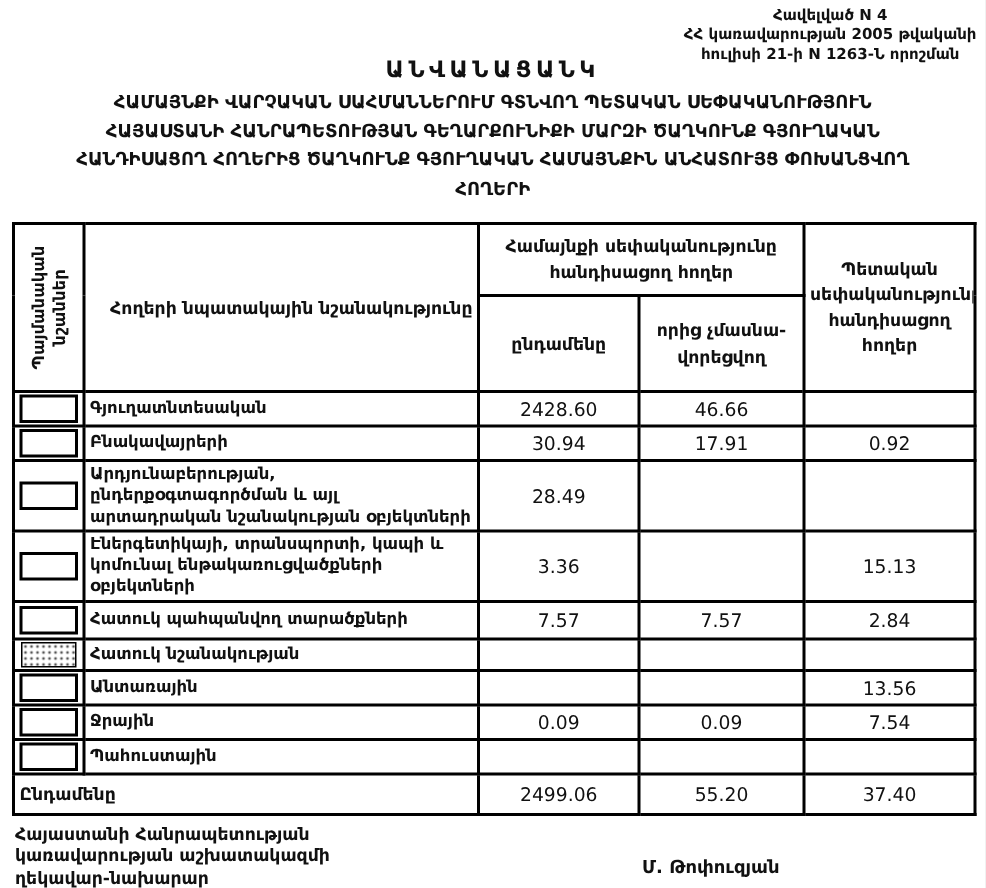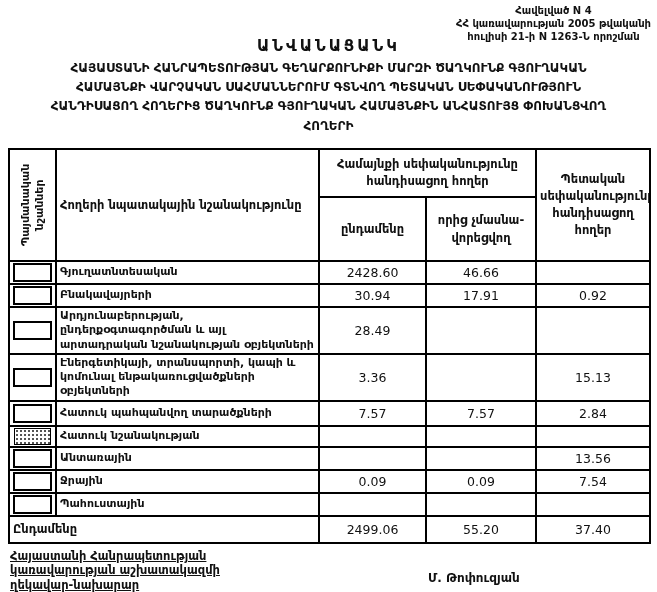--- a/index.html
+++ b/index.html
@@ -103,8 +103,8 @@
   <div class="doc-title">ԱՆՎԱՆԱՑԱՆԿ</div>
 
   <div class="doc-subtitle">
+    <div>ՀԱՄԱՅՆՔԻ ՎԱՐՉԱԿԱՆ ՍԱՀՄԱՆՆԵՐՈՒՄ ԳՏՆՎՈՂ ՊԵՏԱԿԱՆ ՍԵՓԱԿԱՆՈՒԹՅՈՒՆ</div>
     <div>ՀԱՅԱՍՏԱՆԻ ՀԱՆՐԱՊԵՏՈՒԹՅԱՆ ԳԵՂԱՐՔՈՒՆԻՔԻ ՄԱՐԶԻ ԾԱՂԿՈՒՆՔ ԳՅՈՒՂԱԿԱՆ</div>
-    <div>ՀԱՄԱՅՆՔԻ ՎԱՐՉԱԿԱՆ ՍԱՀՄԱՆՆԵՐՈՒՄ ԳՏՆՎՈՂ ՊԵՏԱԿԱՆ ՍԵՓԱԿԱՆՈՒԹՅՈՒՆ</div>
     <div>ՀԱՆԴԻՍԱՑՈՂ ՀՈՂԵՐԻՑ ԾԱՂԿՈՒՆՔ ԳՅՈՒՂԱԿԱՆ ՀԱՄԱՅՆՔԻՆ ԱՆՀԱՏՈՒՅՑ ՓՈԽԱՆՑՎՈՂ</div>
     <div>ՀՈՂԵՐԻ</div>
   </div>

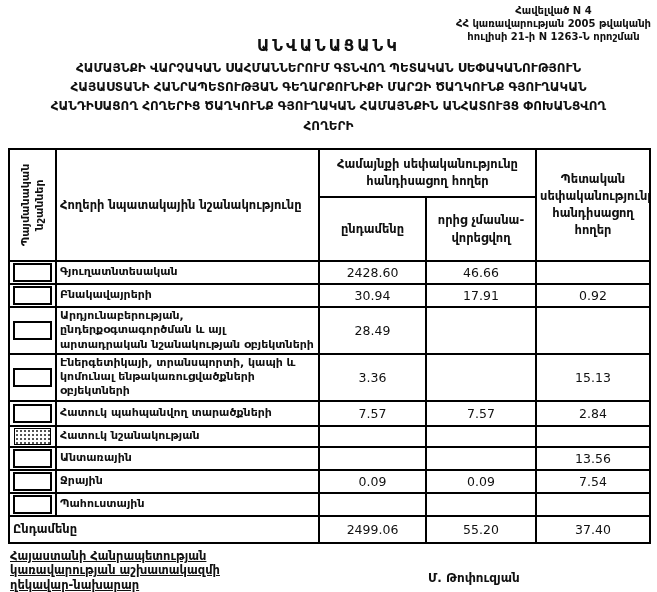--- a/index.html
+++ b/index.html
@@ -43,7 +43,7 @@
   }
   th{font-weight:bold;}
   .th-sym{width:47px;position:relative;}
-  .th-label{width:263px;font-size:11.5px;text-align:left;}
+  .th-label{width:263px;font-size:11.5px;text-align:right;}
   .th-group{font-size:11.5px;text-align:center;height:44px;line-height:1.5;}
   .th-state{width:114px;font-size:11.5px;text-align:center;line-height:1.5;}
   .th-sub{font-size:11.5px;text-align:center;height:60px;font-weight:bold;white-space:pre-line;line-height:1.6;}

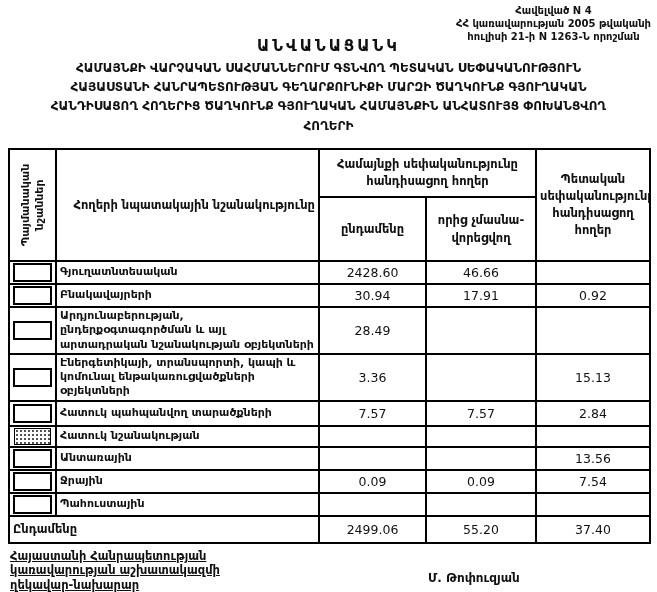--- a/index.html
+++ b/index.html
@@ -82,7 +82,7 @@
   
   .footer{
     position:absolute;top:549px;left:10px;
-    font-size:11.5px;font-weight:bold;line-height:1.25;text-decoration:underline;
+    font-size:11.5px;font-weight:bold;line-height:1.25;
   }
   .signature{
     position:absolute;top:571px;left:428px;

